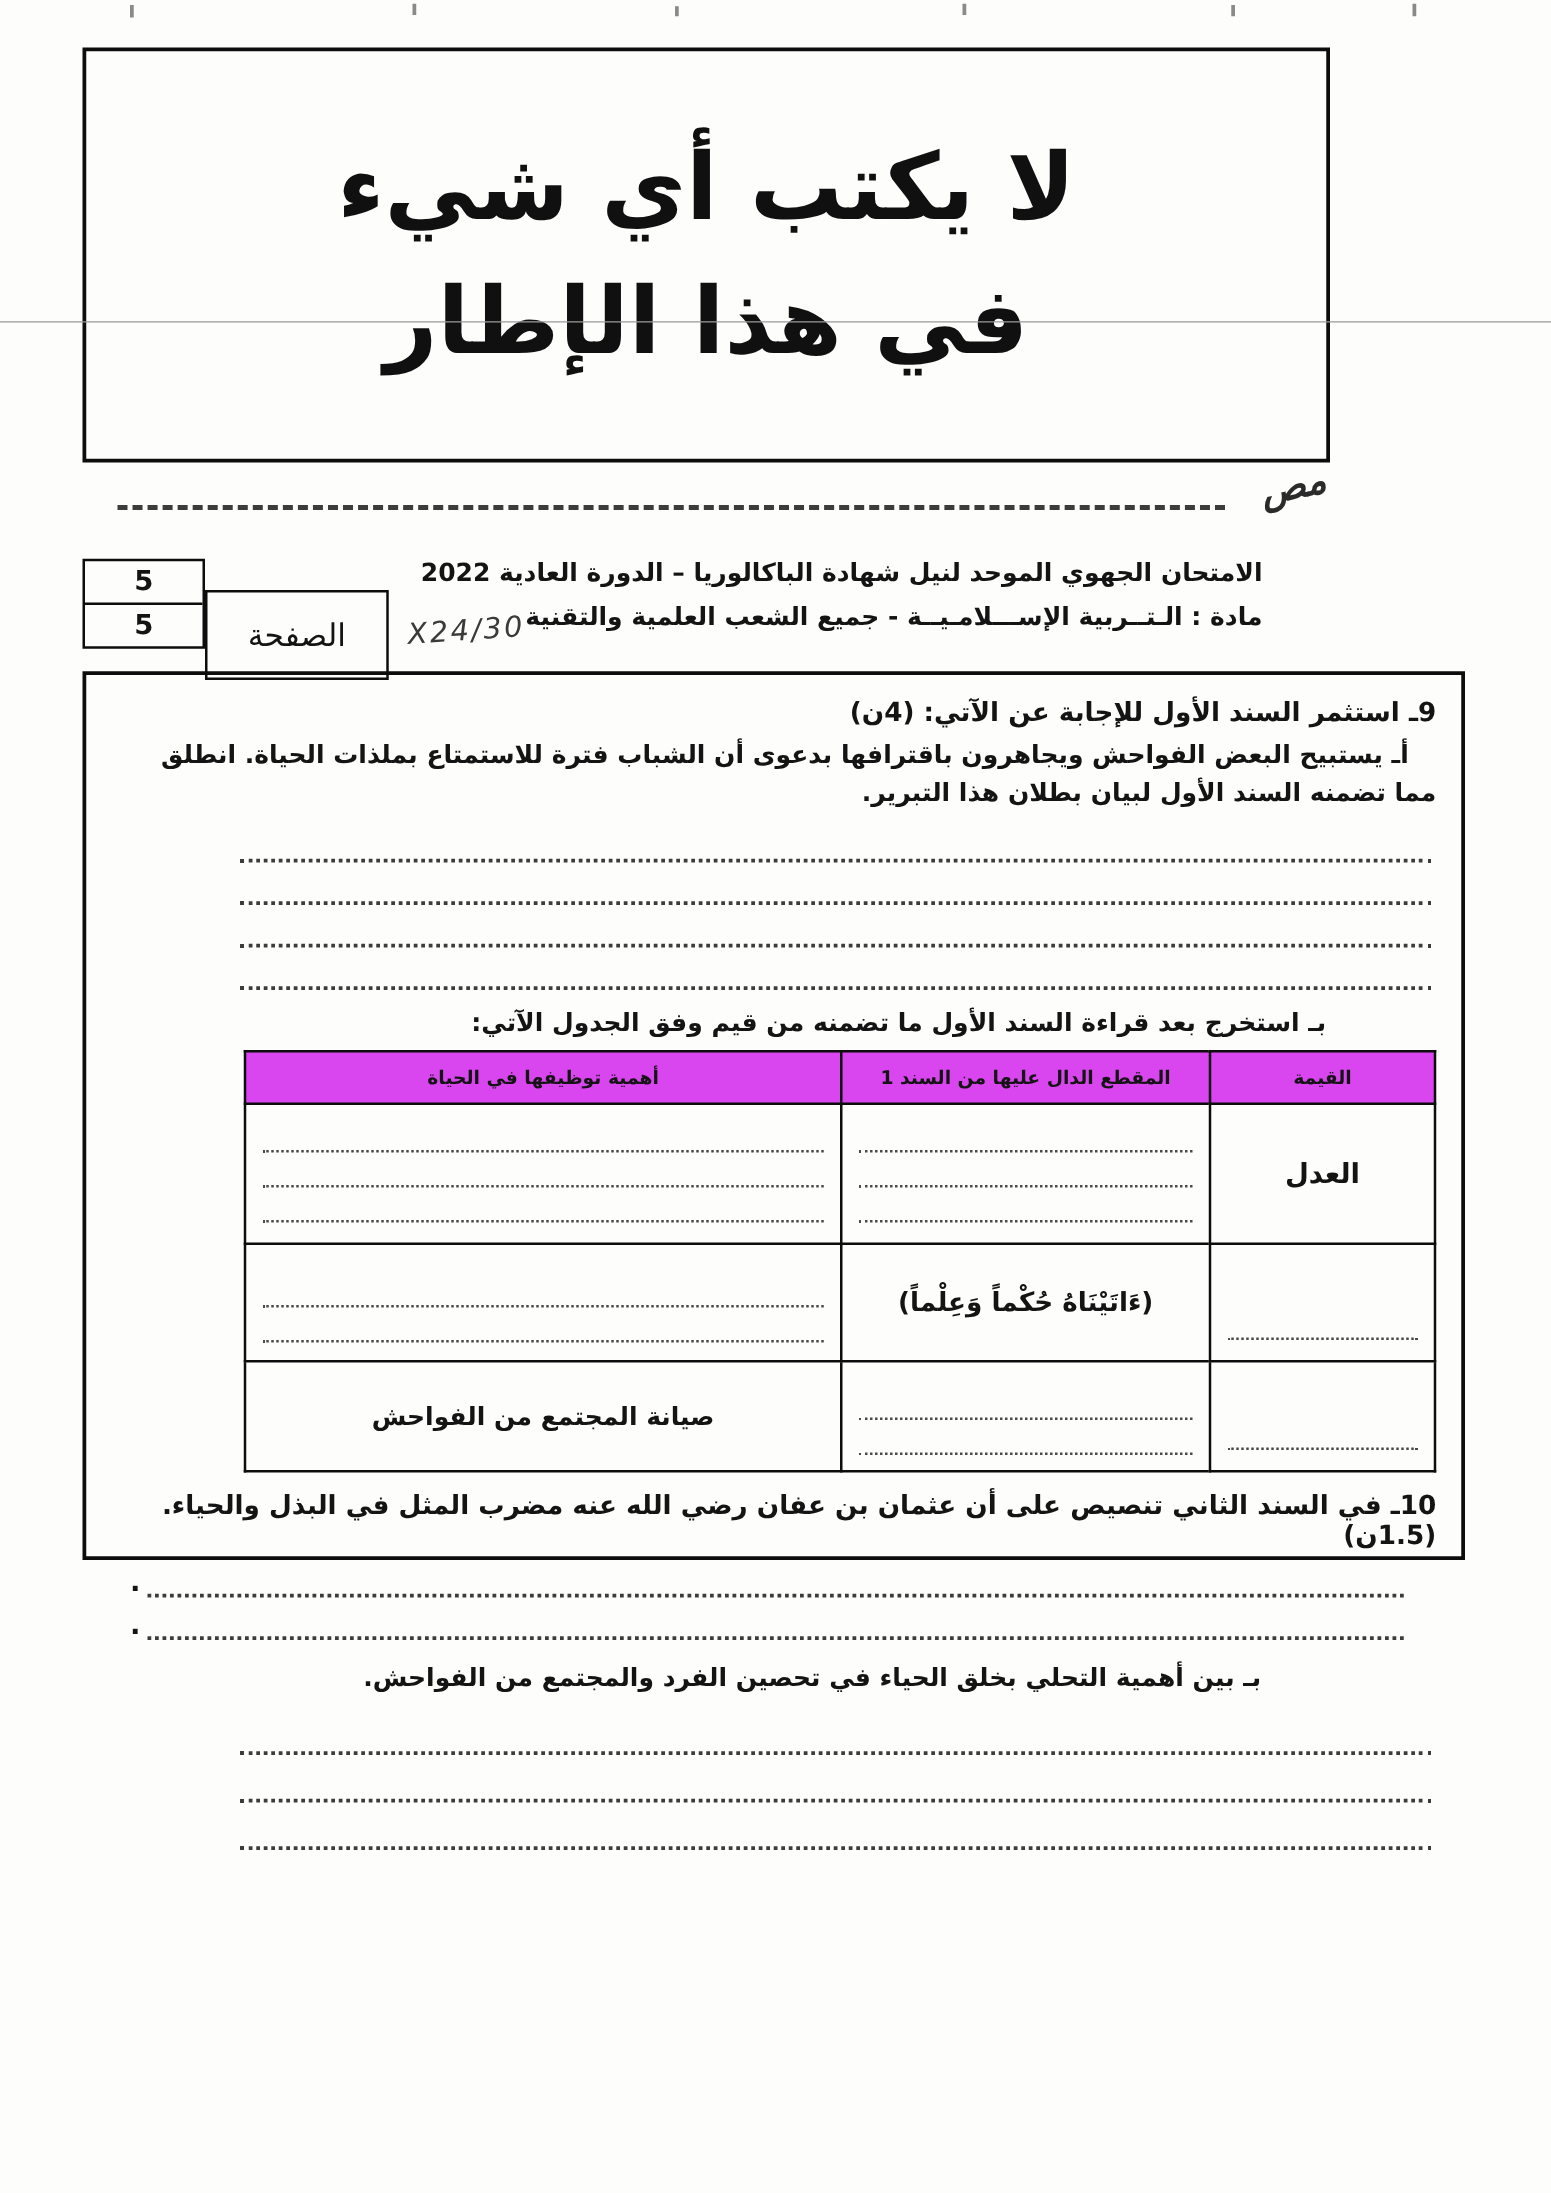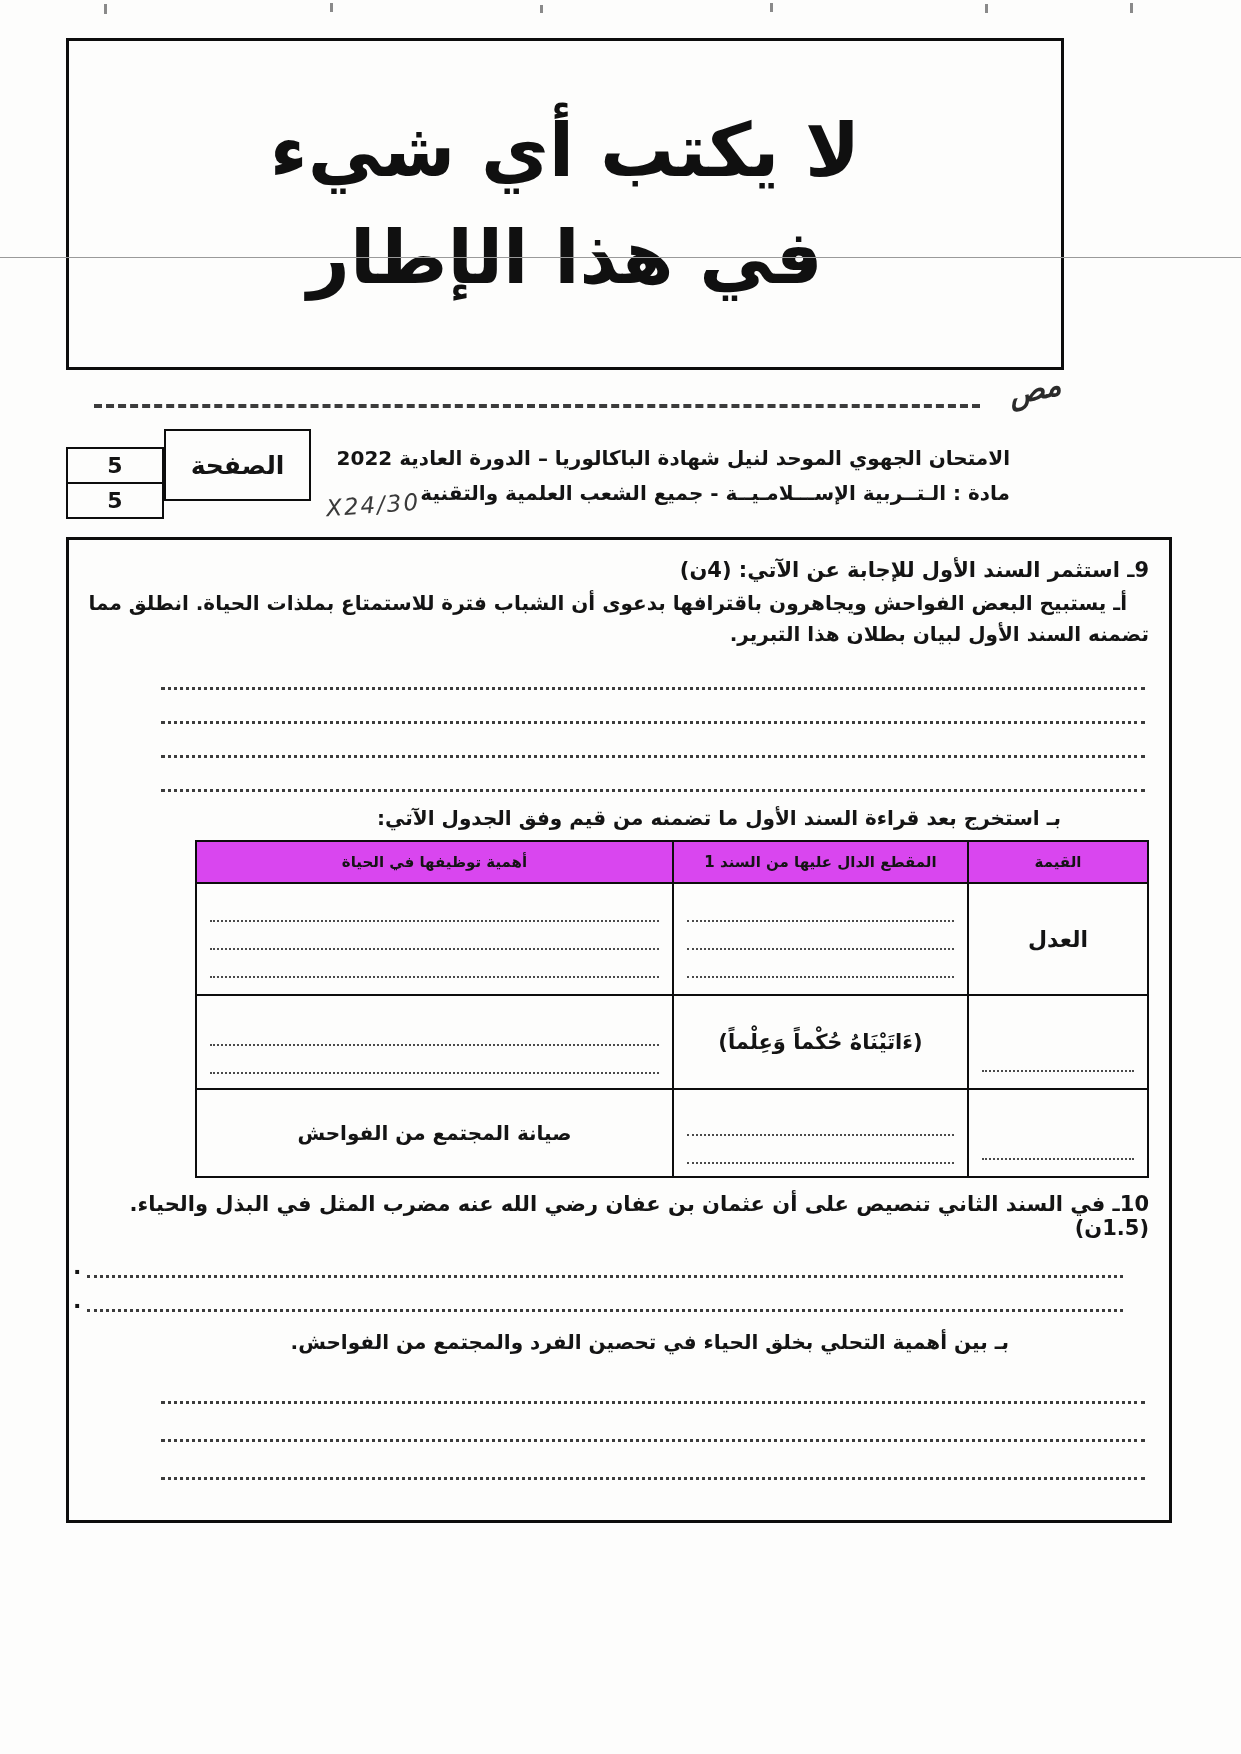--- a/index.html
+++ b/index.html
@@ -47,10 +47,10 @@
   }
   .pagebox .cell:first-child { border-bottom:2px solid #0d0d0d; }
   .pagelabel-box {
-    position:absolute; left:164px; top:429px; width:147px; height:72px;
+    position:absolute; left:164px; top:472px; width:147px; height:72px;
     border:2.5px solid #0d0d0d; border-right:2.5px solid #0d0d0d;
     display:flex; align-items:center; justify-content:center;
-    font-size:25px; font-weight:700;
+    font-size:25px; font-weight:400;
   }
   .exam-title {
     position:absolute; left:288px; top:441px; width:722px;

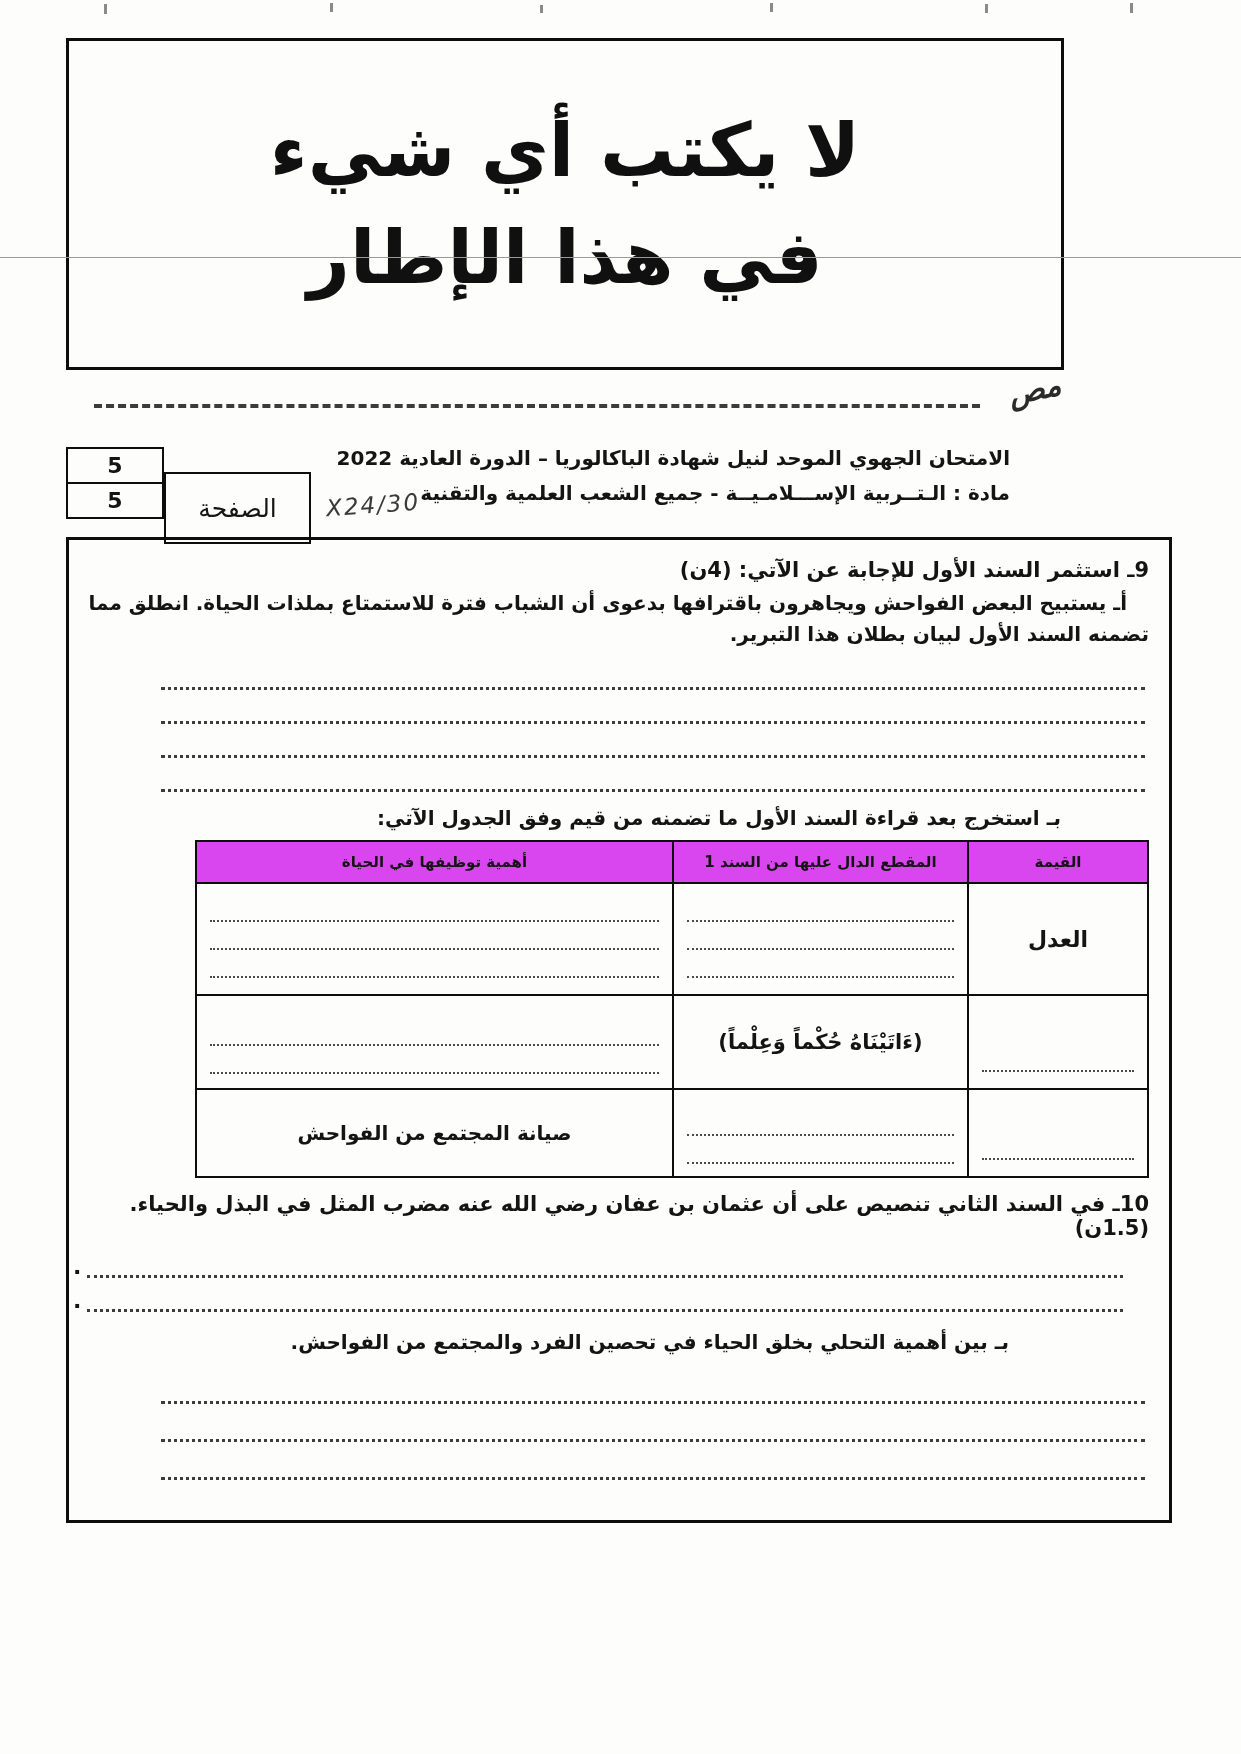--- a/index.html
+++ b/index.html
@@ -63,8 +63,8 @@
 
   
   .main-box {
-    position:absolute; left:66px; top:537px; width:1106px; height:986px;
-    border:3px solid #0d0d0d; padding:14px 20px 0 4px;
+    position:absolute; left:66px; top:537px; width:1106px; height:711px;
+    border:3px solid #0d0d0d; padding:14px 20px 0 35px;
   }
   .q-head { font-size:21px; font-weight:700; margin:4px 0 6px 0; }
   .q-par  { font-size:20px; font-weight:700; line-height:1.55; margin:0 0 8px 0; text-indent:22px; }

